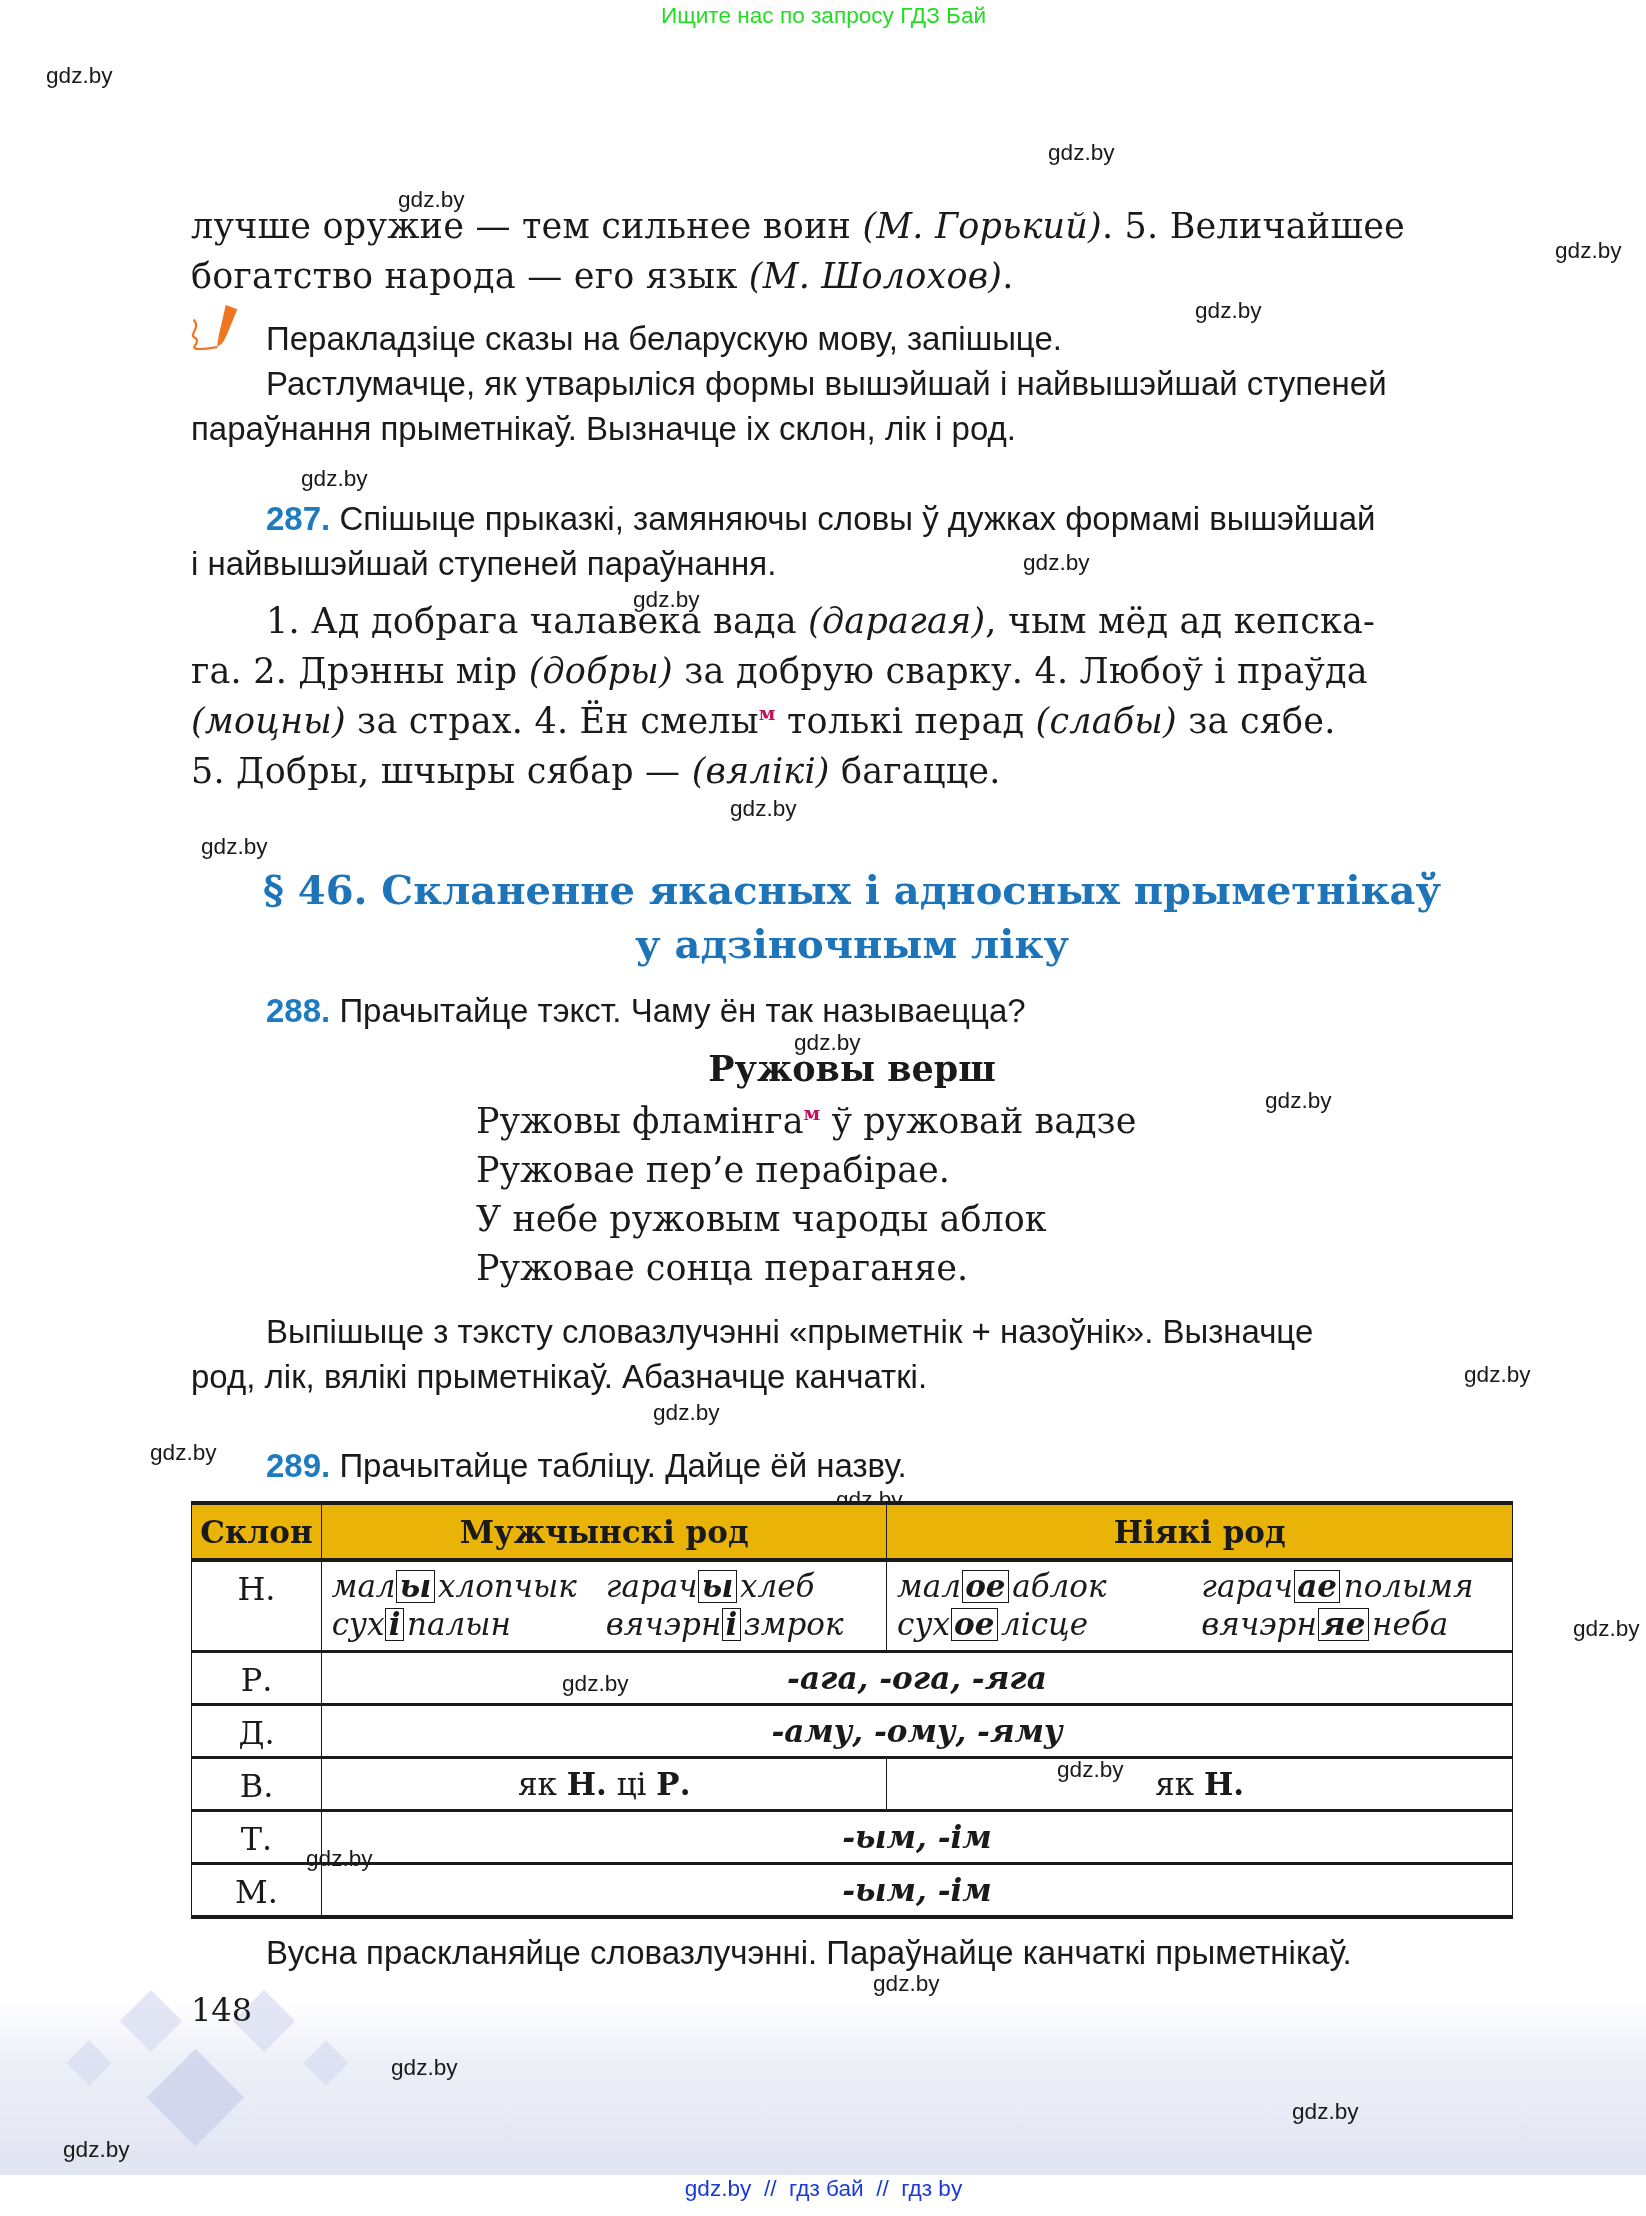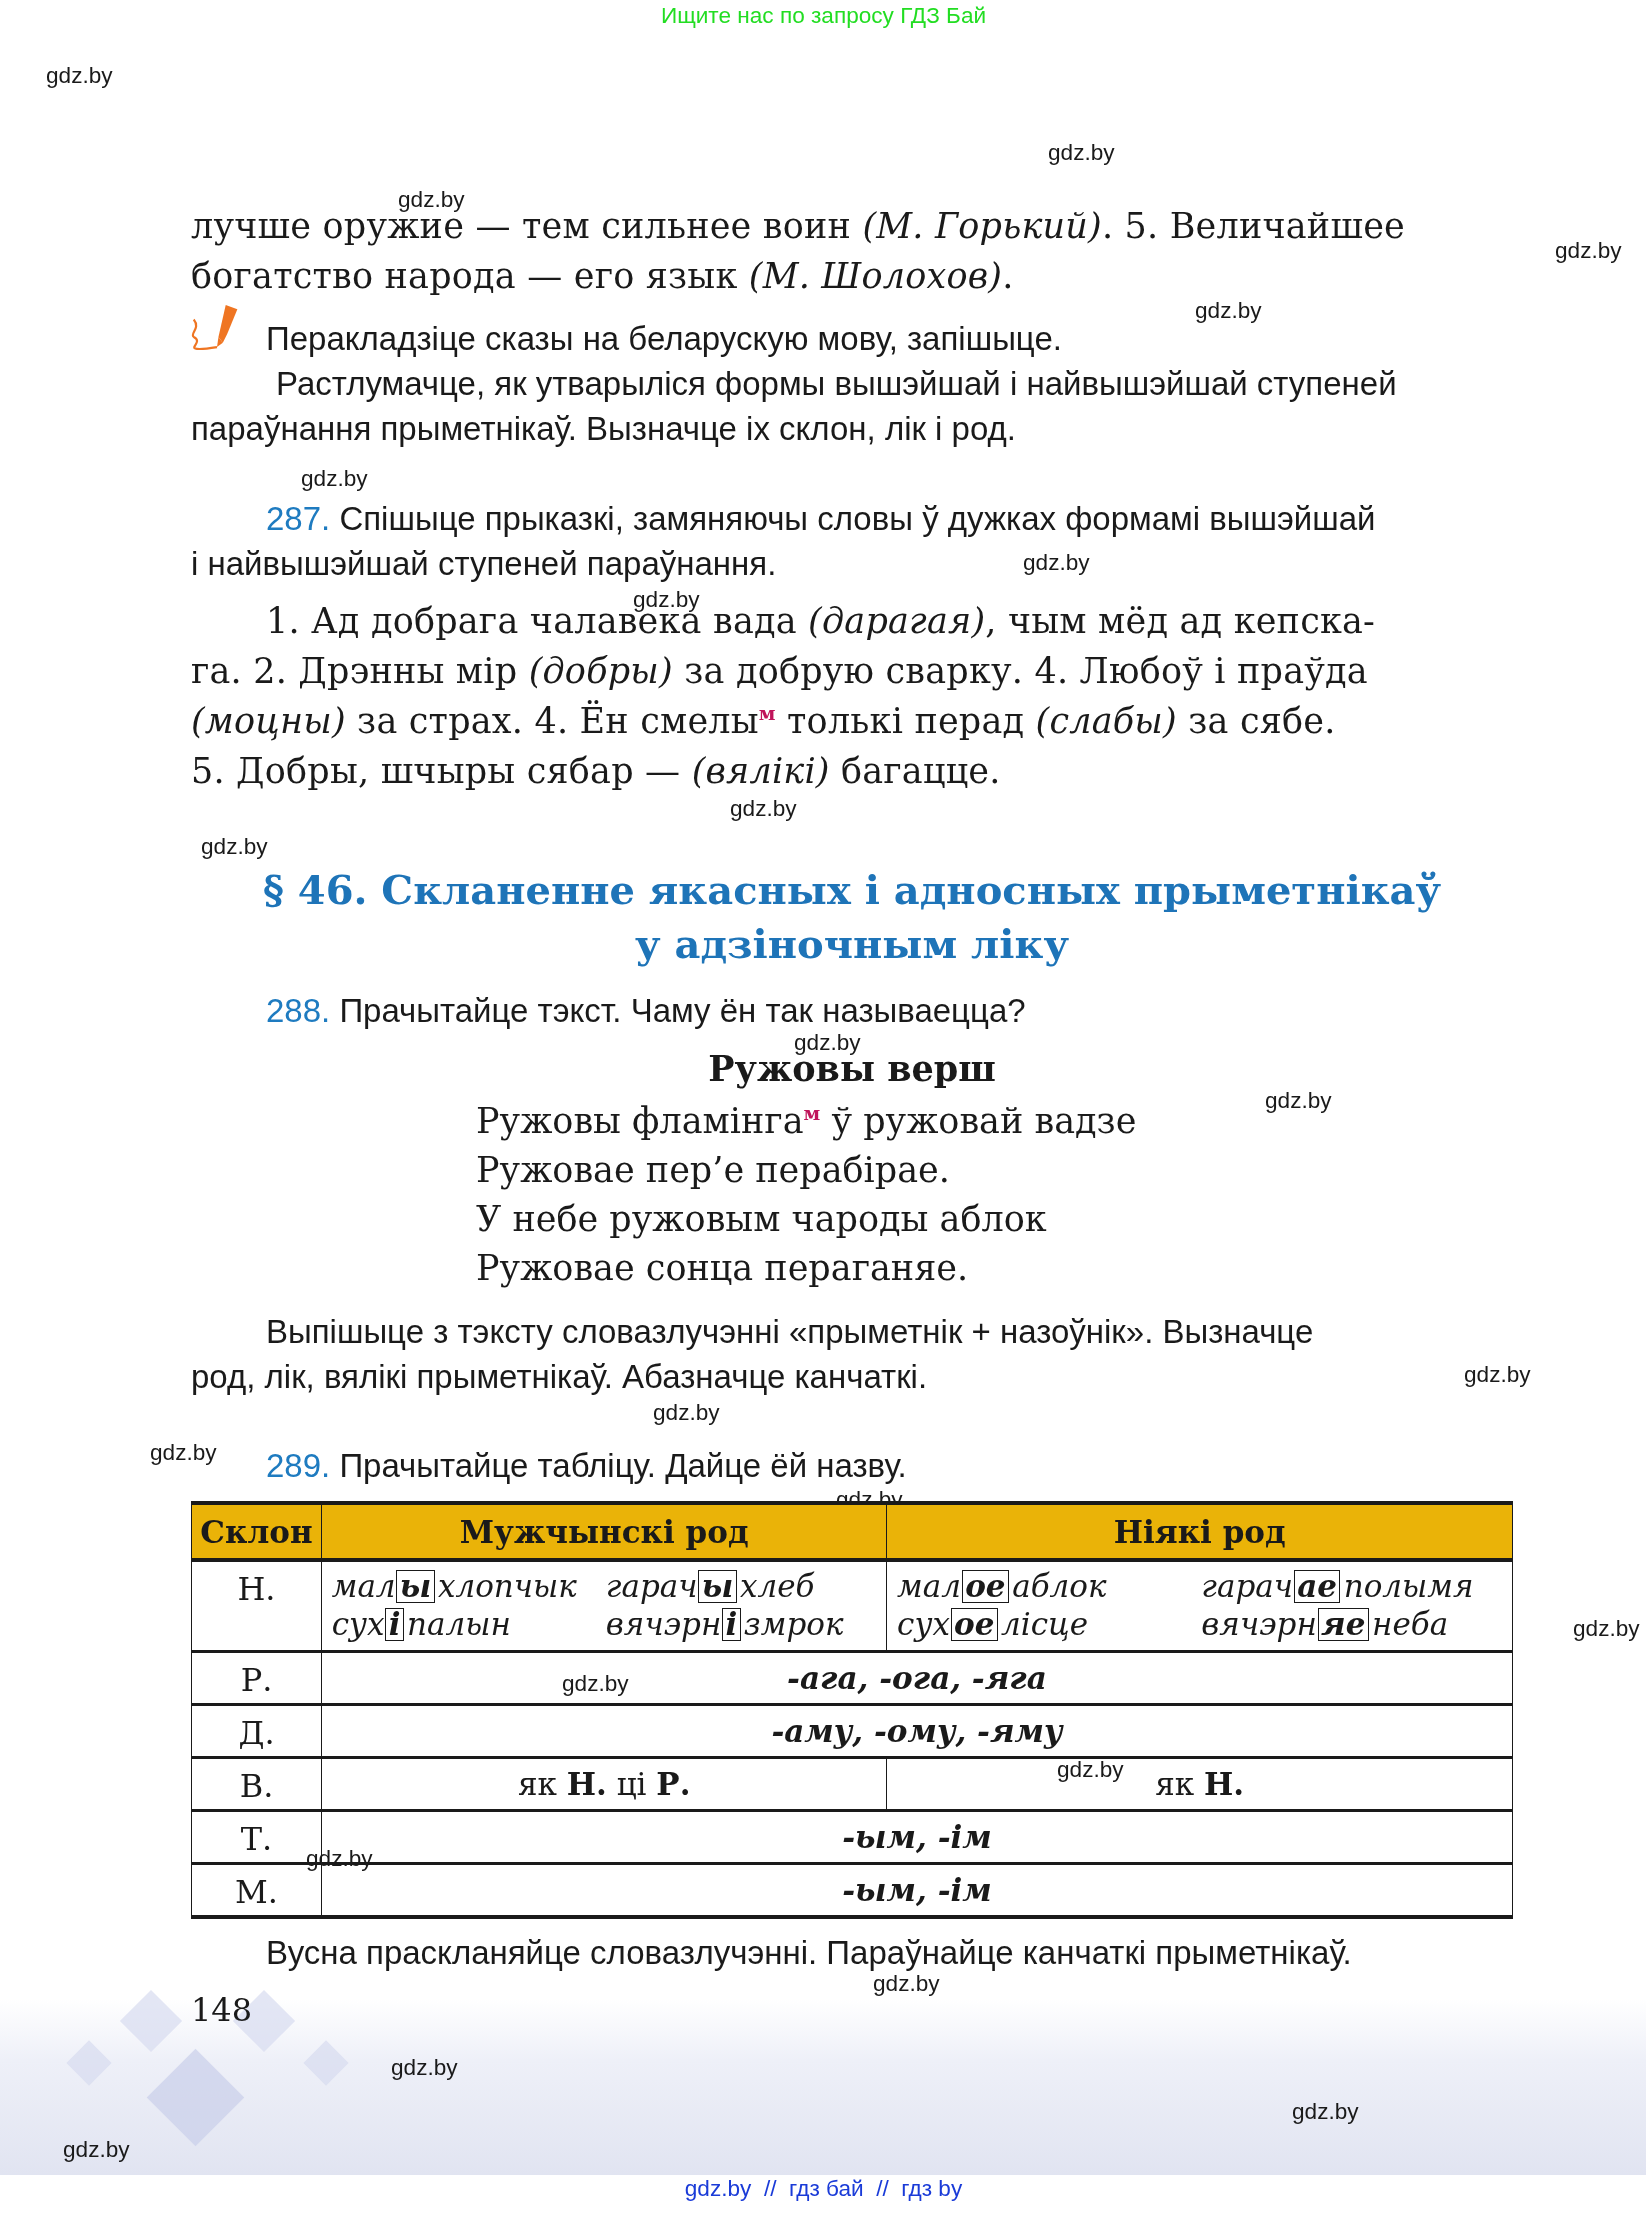--- a/index.html
+++ b/index.html
@@ -82,7 +82,7 @@
   </svg>
 </div>
 <div class="sans-line" style="left:266px;top:316px">Перакладзіце сказы на беларускую мову, запішыце.</div>
-<div class="sans-line" style="left:276px;top:361px">Растлумачце, як утварыліся формы вышэйшай і найвышэйшай ступеней</div>
+<div class="sans-line" style="left:266px;top:361px">Растлумачце, як утварыліся формы вышэйшай і найвышэйшай ступеней</div>
 <div class="sans-line" style="top:406px">параўнання прыметнікаў. Вызначце іх склон, лік і род.</div>
 
 <div class="sans-line" style="left:266px;top:496px">

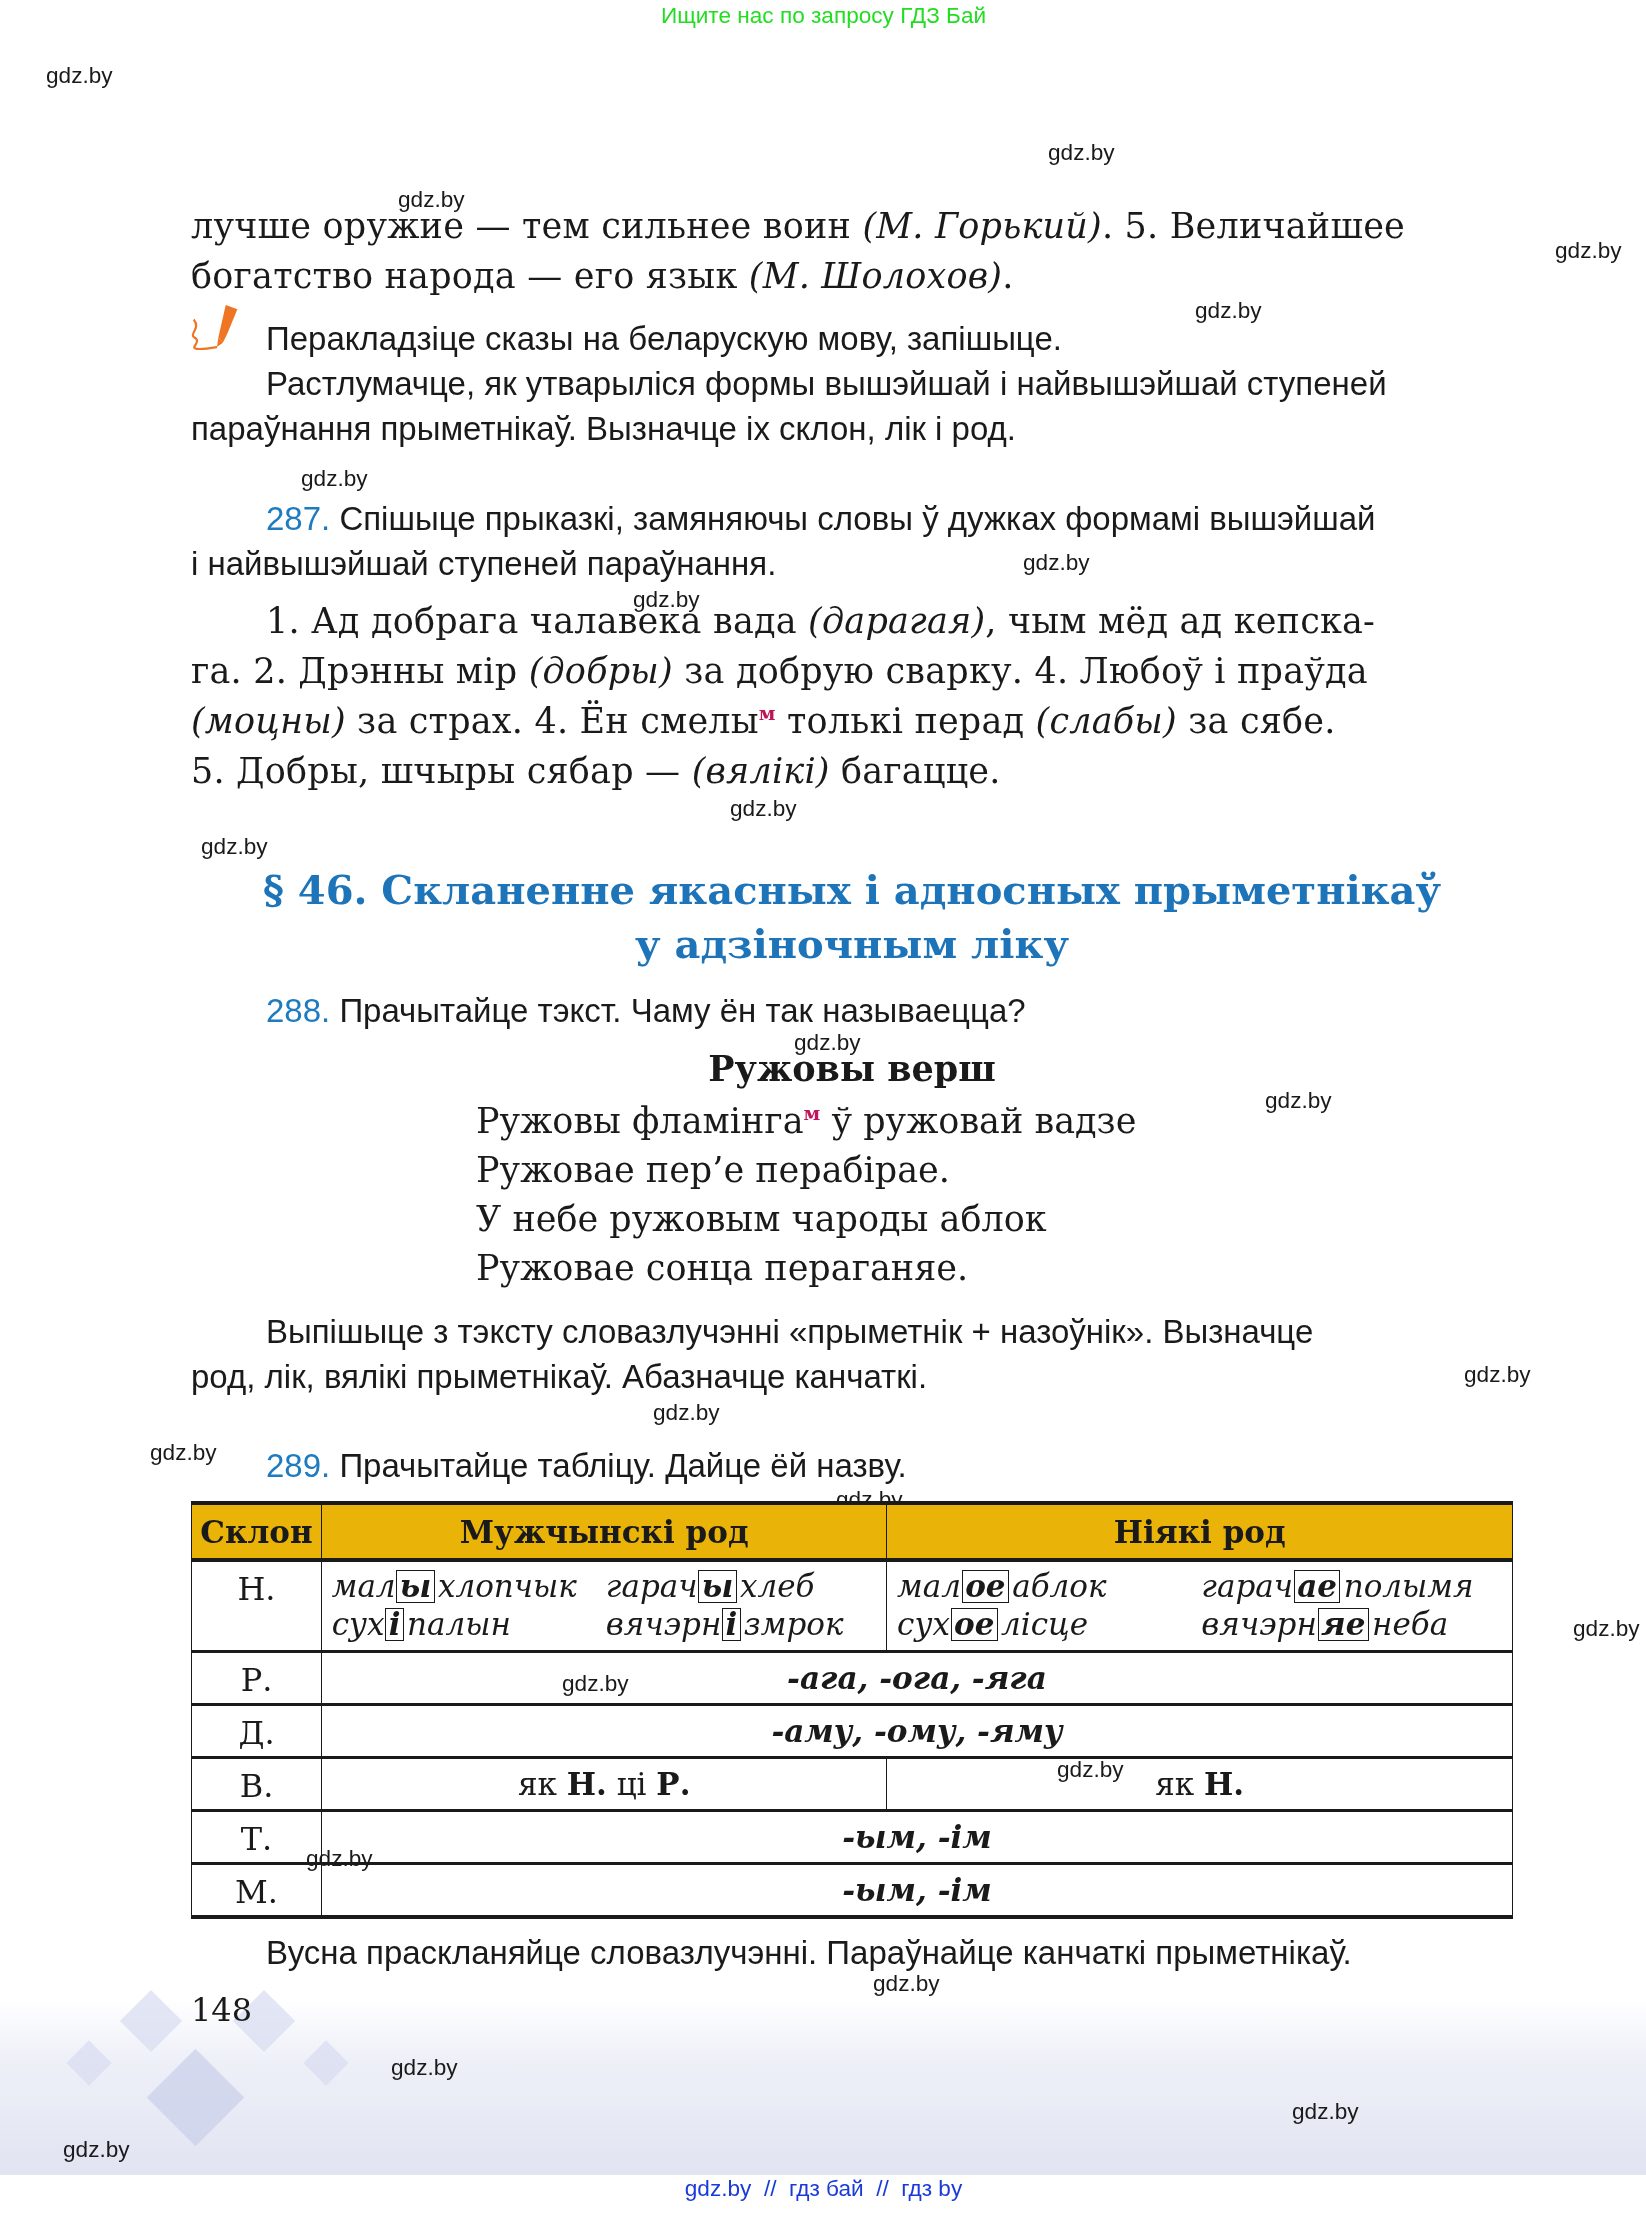--- a/index.html
+++ b/index.html
@@ -13,7 +13,7 @@
   .top-banner { position:absolute; top:3.2px; left:0; width:1647px; text-align:center; font-family:"Liberation Sans", sans-serif; font-size:22.6px; color:#22dd22; }
   .serif-line { position:absolute; left:191px; width:1322px; font-family:"DejaVu Serif", serif; font-size:35px; line-height:50px; white-space:nowrap; letter-spacing:0.2px; }
   .sans-line { position:absolute; left:191px; width:1322px; font-family:"Liberation Sans", sans-serif; font-size:33px; line-height:45px; white-space:nowrap; }
-  .num { color:#1e7bc0; font-weight:normal; }
+  .num { color:#1e7bc0; font-weight:bold; }
   i { font-style:italic; }
   .sup-m { color:#c0145a; font-size:19.3px; vertical-align:super; font-weight:bold; line-height:0; }
   .heading { position:absolute; left:191px; width:1322px; text-align:center; color:#1e74b8; font-family:"DejaVu Serif", serif; font-weight:bold; font-size:40px; line-height:55px; }

